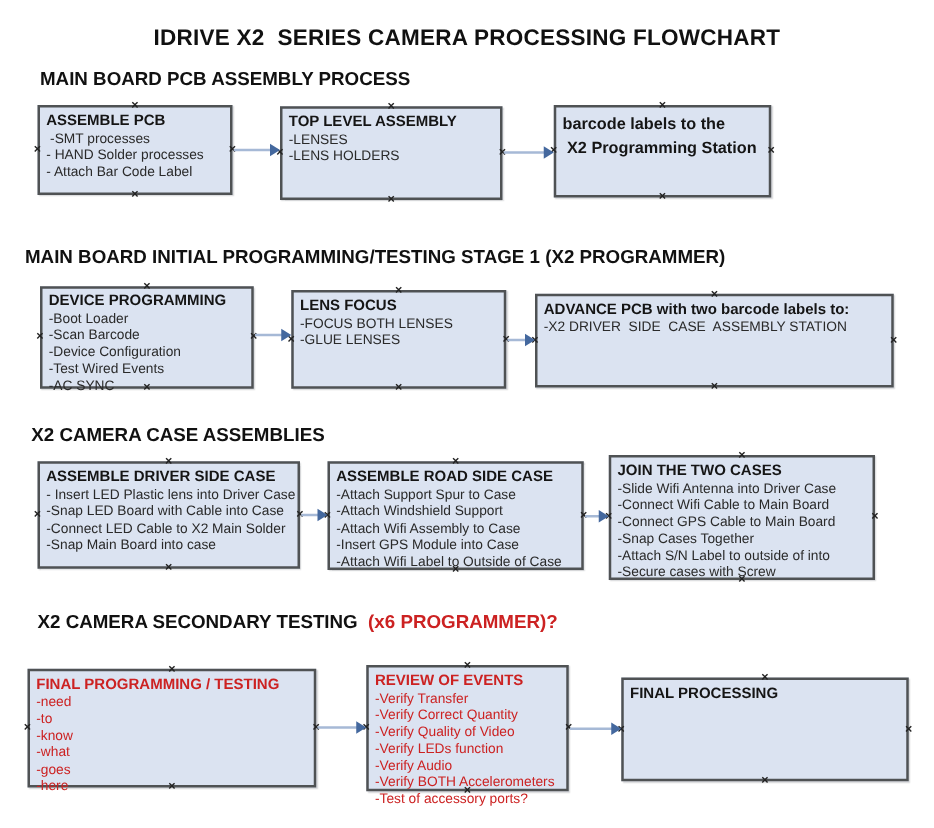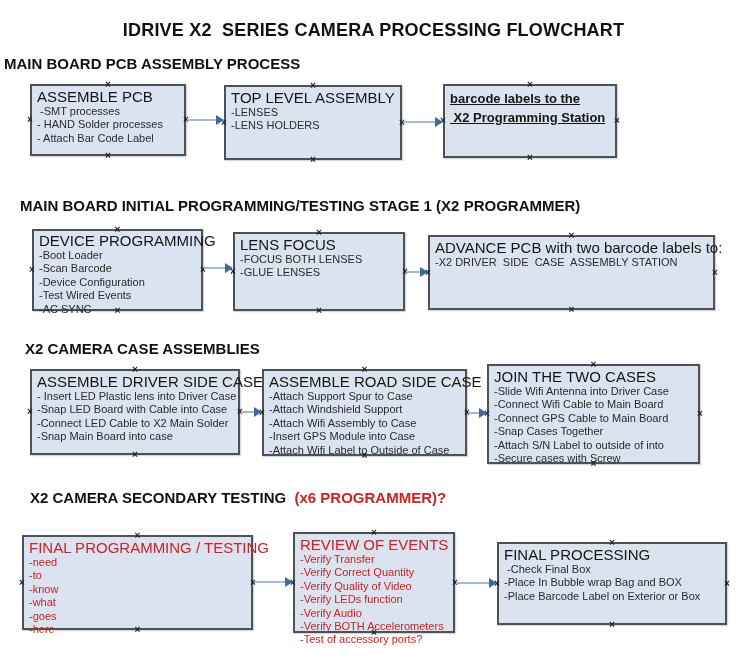--- a/index.html
+++ b/index.html
@@ -54,7 +54,7 @@
 
   <div class="page-title">IDRIVE X2  SERIES CAMERA PROCESSING FLOWCHART</div>
 
-  <div class="sec-heading" style="left:4px; top:55px;">MAIN BOARD PCB ASSEMBLY PROCESS</div>
+  <div class="sec-heading" style="left:32px; top:55px;">MAIN BOARD PCB ASSEMBLY PROCESS</div>
 
   <div class="fbox" style="left:30px; top:84px; width:156px; height:72px;">
     <div class="btitle">ASSEMBLE PCB</div>

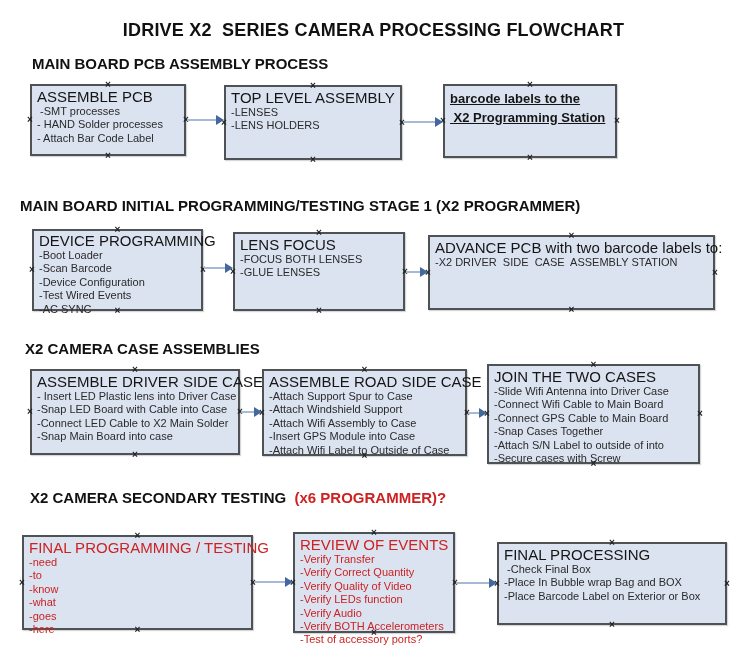--- a/index.html
+++ b/index.html
@@ -22,7 +22,7 @@
     box-shadow:1px 1px 1px rgba(90,95,105,0.25);
   }
   .fbox .btitle {
-    font-size:15px; font-weight:normal; color:#151515; line-height:15px;
+    font-size:12px; font-weight:bold; color:#151515; line-height:15px;
     white-space:pre; margin-bottom:1px;
   }
   .fbox .bline {

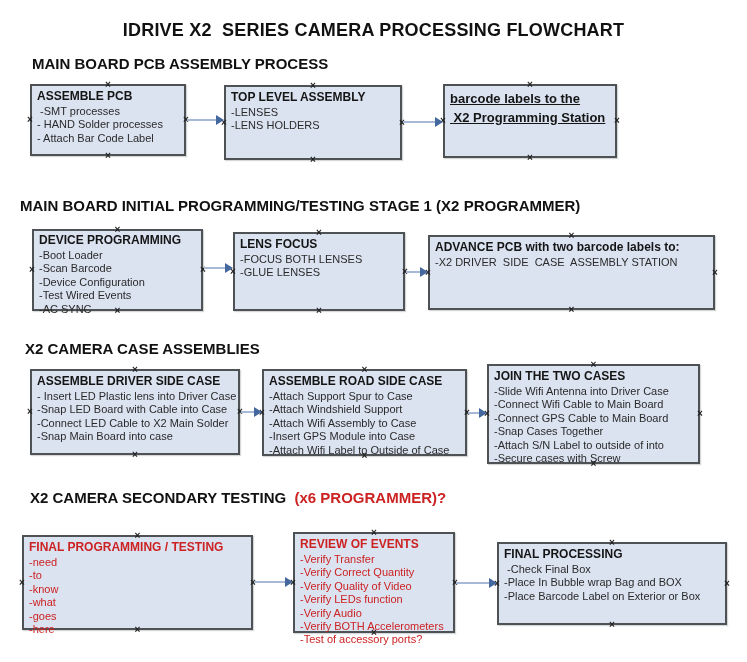--- a/index.html
+++ b/index.html
@@ -29,7 +29,7 @@
     font-size:11px; color:#2a2a2a; line-height:13.4px; white-space:pre;
   }
   .fbox.red .btitle, .fbox.red .bline { color:#cc2222; }
-  .fbox.allbold .bline { font-size:13px; font-weight:bold; color:#151515; line-height:19px;text-decoration:underline; }
+  .fbox.allbold .bline { font-size:13px; font-weight:bold; color:#151515; line-height:19px; }
   .fbox.allbold .btitle { line-height:19px; margin-bottom:0; }
   .handle {
     position:absolute; font-size:10px; font-weight:bold; color:#222;

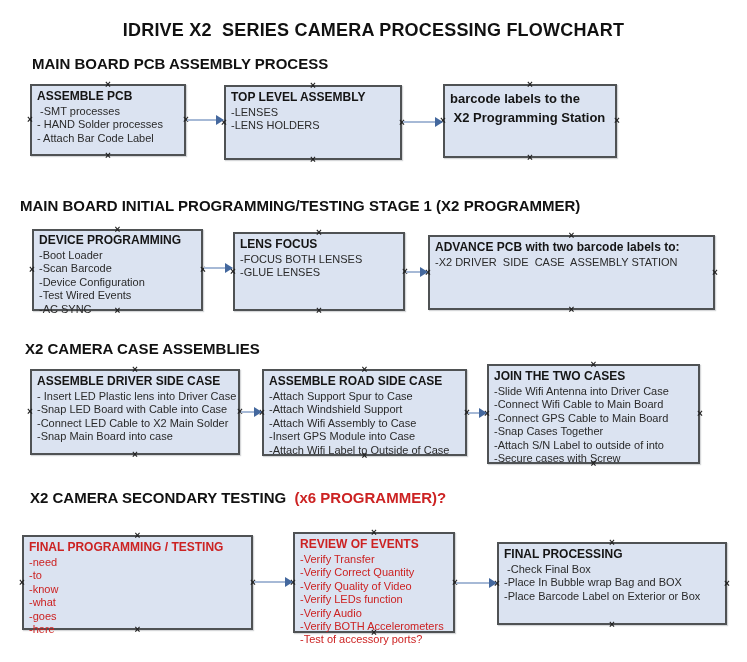--- a/index.html
+++ b/index.html
@@ -243,11 +243,6 @@
 
   <div class="fbox" style="left:497px; top:542px; width:230px; height:83px;">
     <div class="btitle">FINAL PROCESSING</div>
-    <div>
-        <div class="bline"> -Check Final Box</div>
-        <div class="bline">-Place In Bubble wrap Bag and BOX</div>
-        <div class="bline">-Place Barcode Label on Exterior or Box</div>
-      </div>
   <span class="handle ht">×</span>
       <span class="handle hb">×</span>
       <span class="handle hl">×</span>

